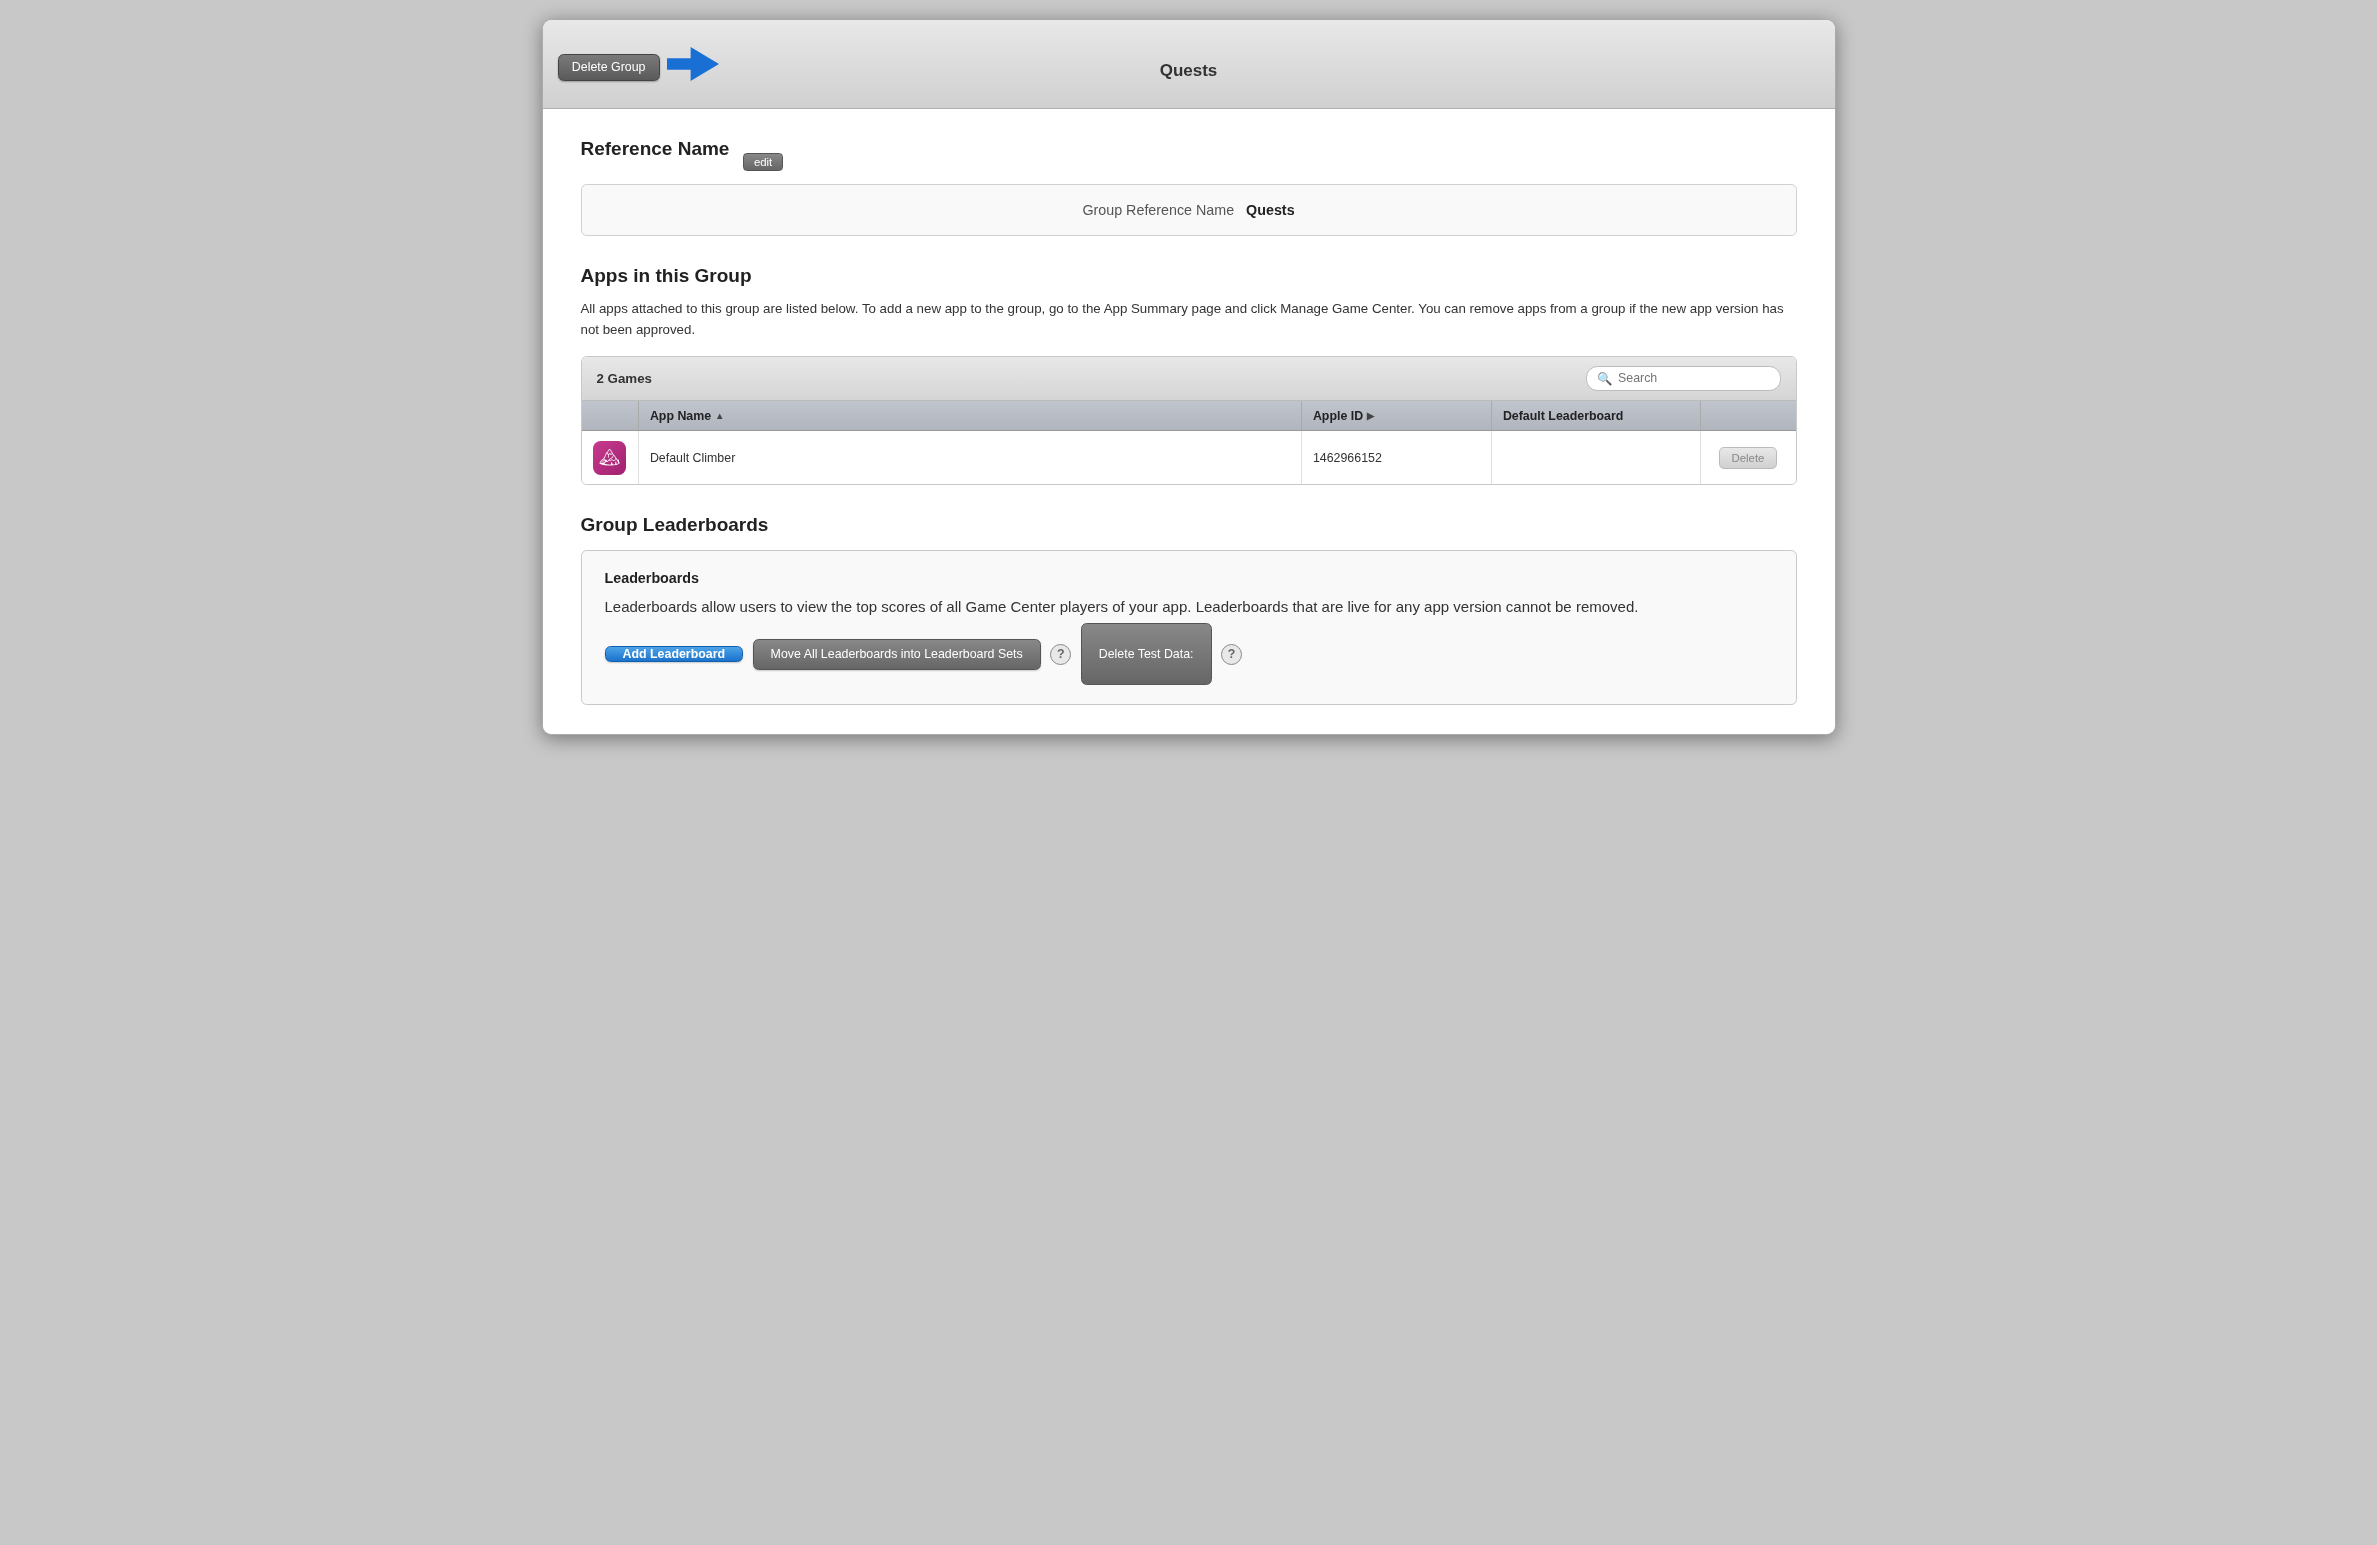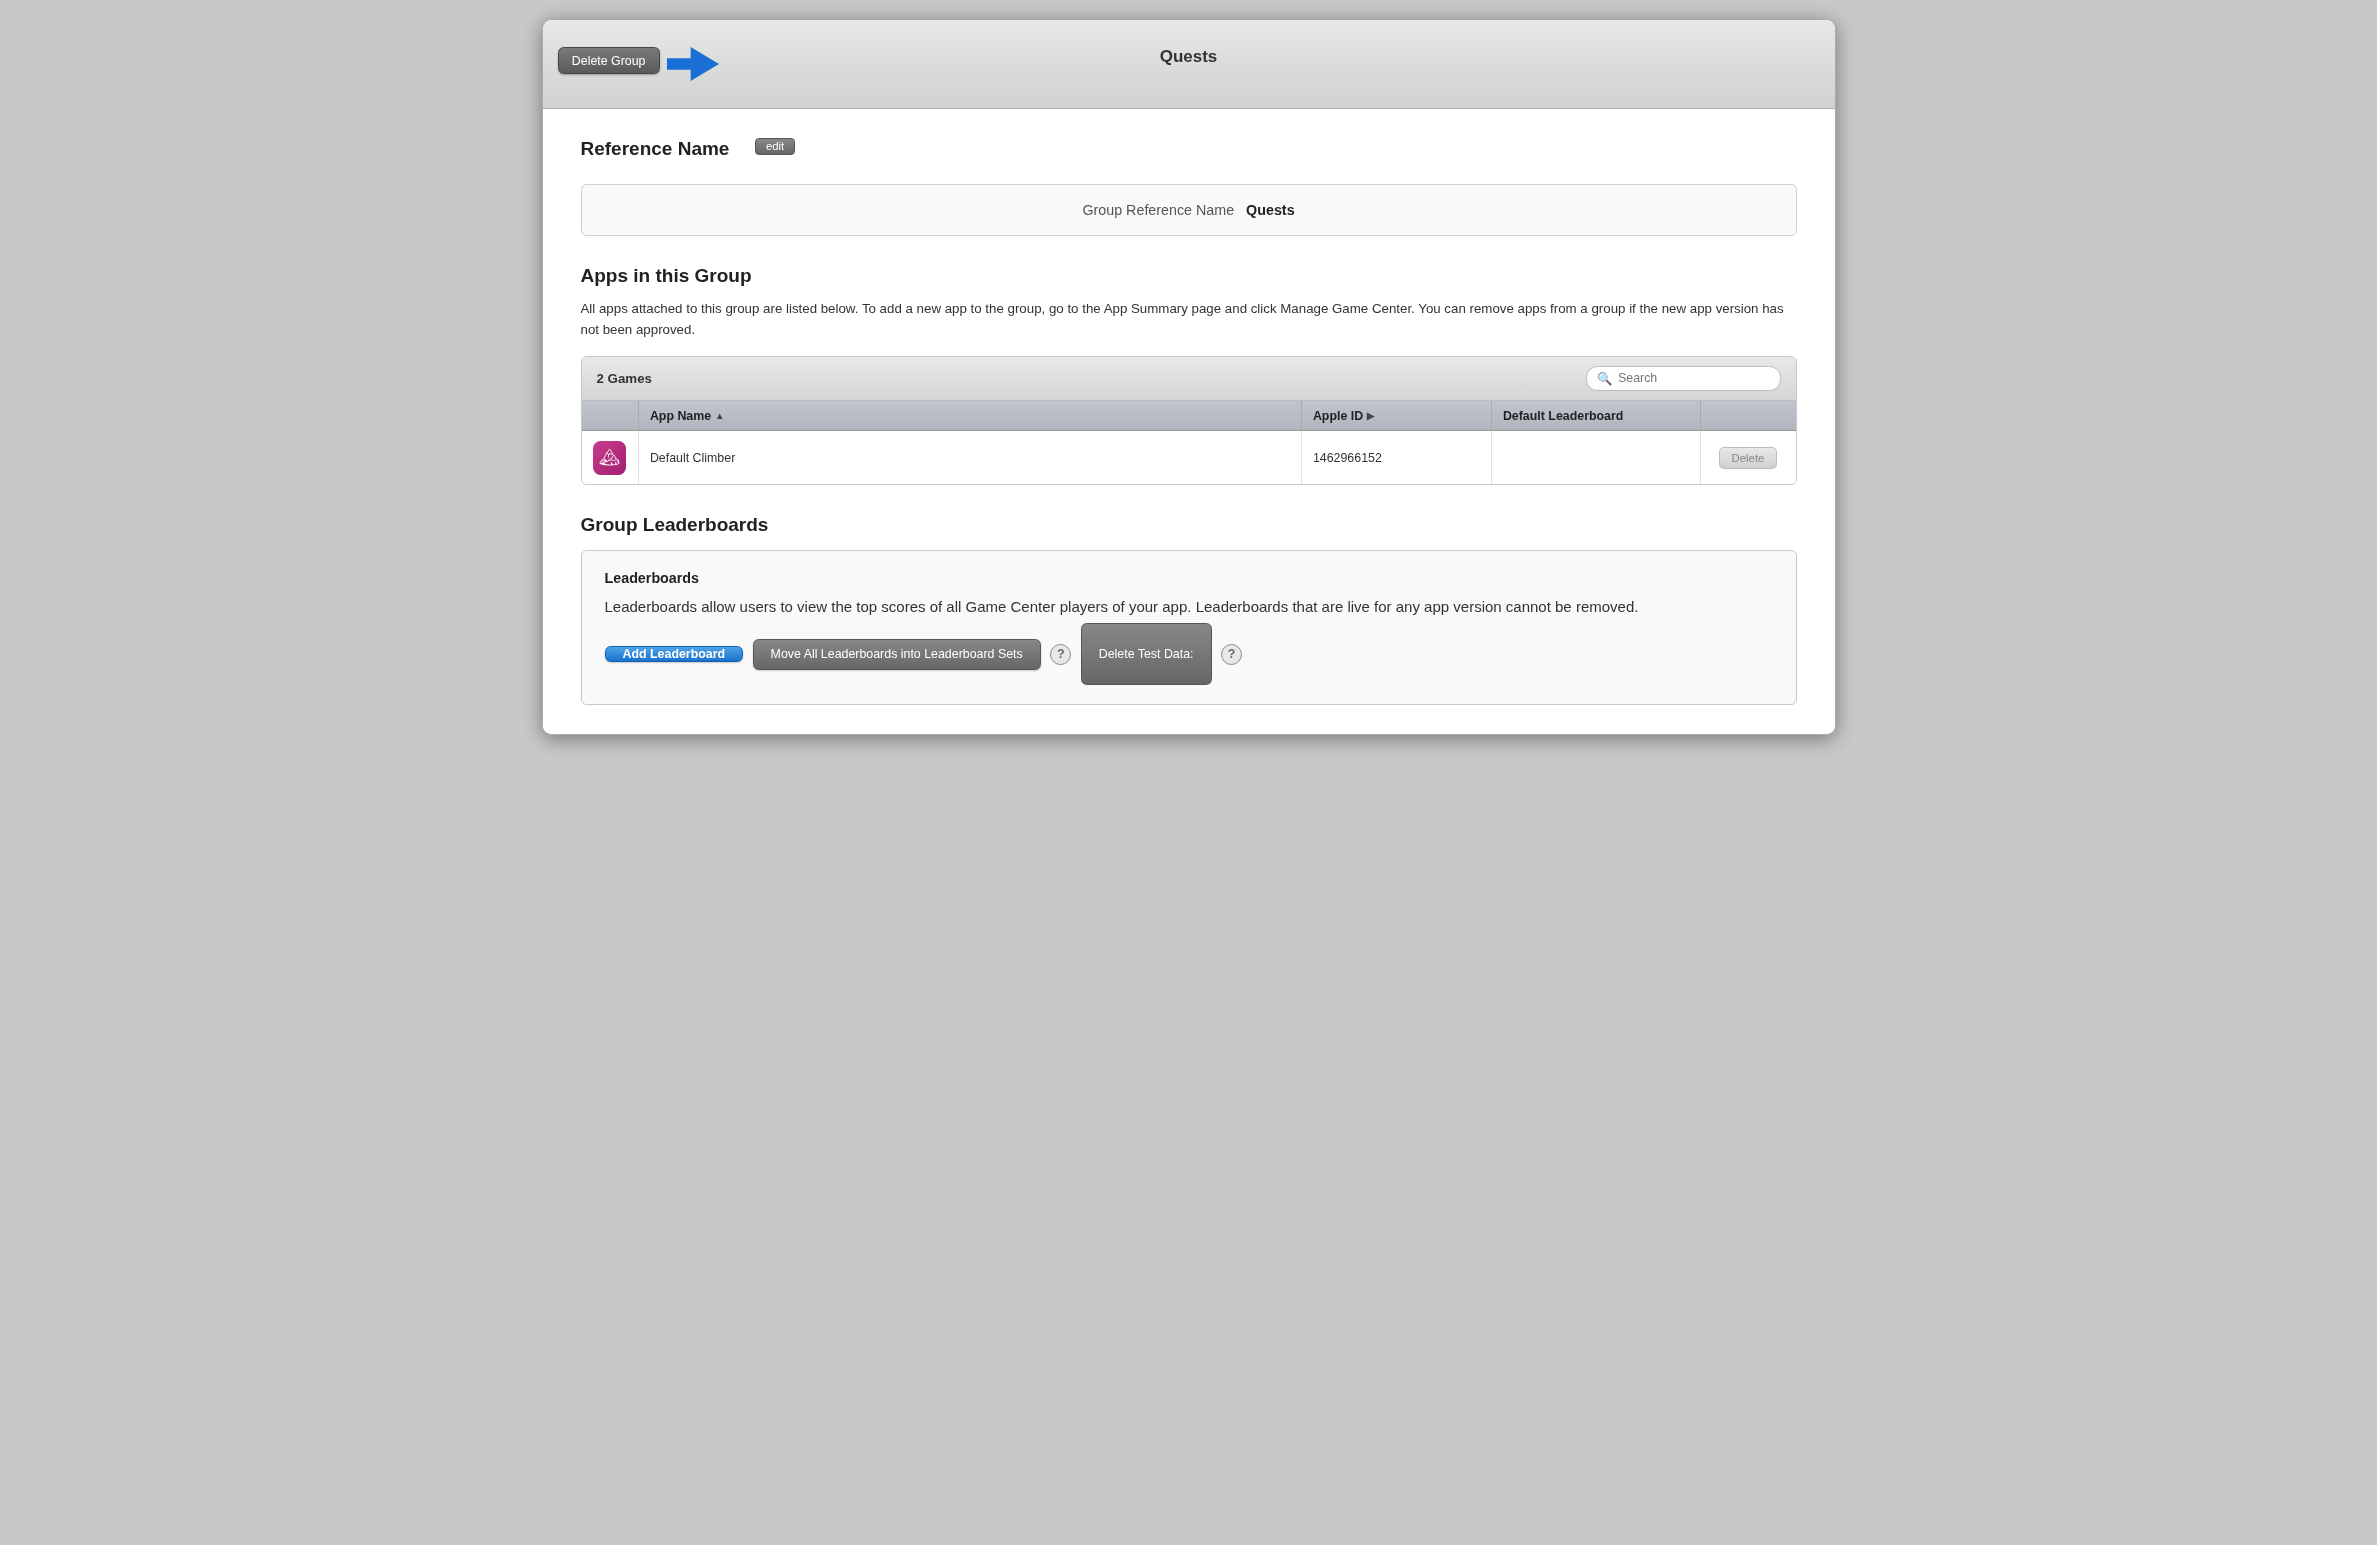--- a/index.html
+++ b/index.html
@@ -29,7 +29,7 @@
       border-bottom: 1px solid #b0b0b0;
       padding: 27px 15px;
       display: flex;
-      align-items: flex-start;
+      align-items: flex-end;
       position: relative;
       min-height: 53px;
     }

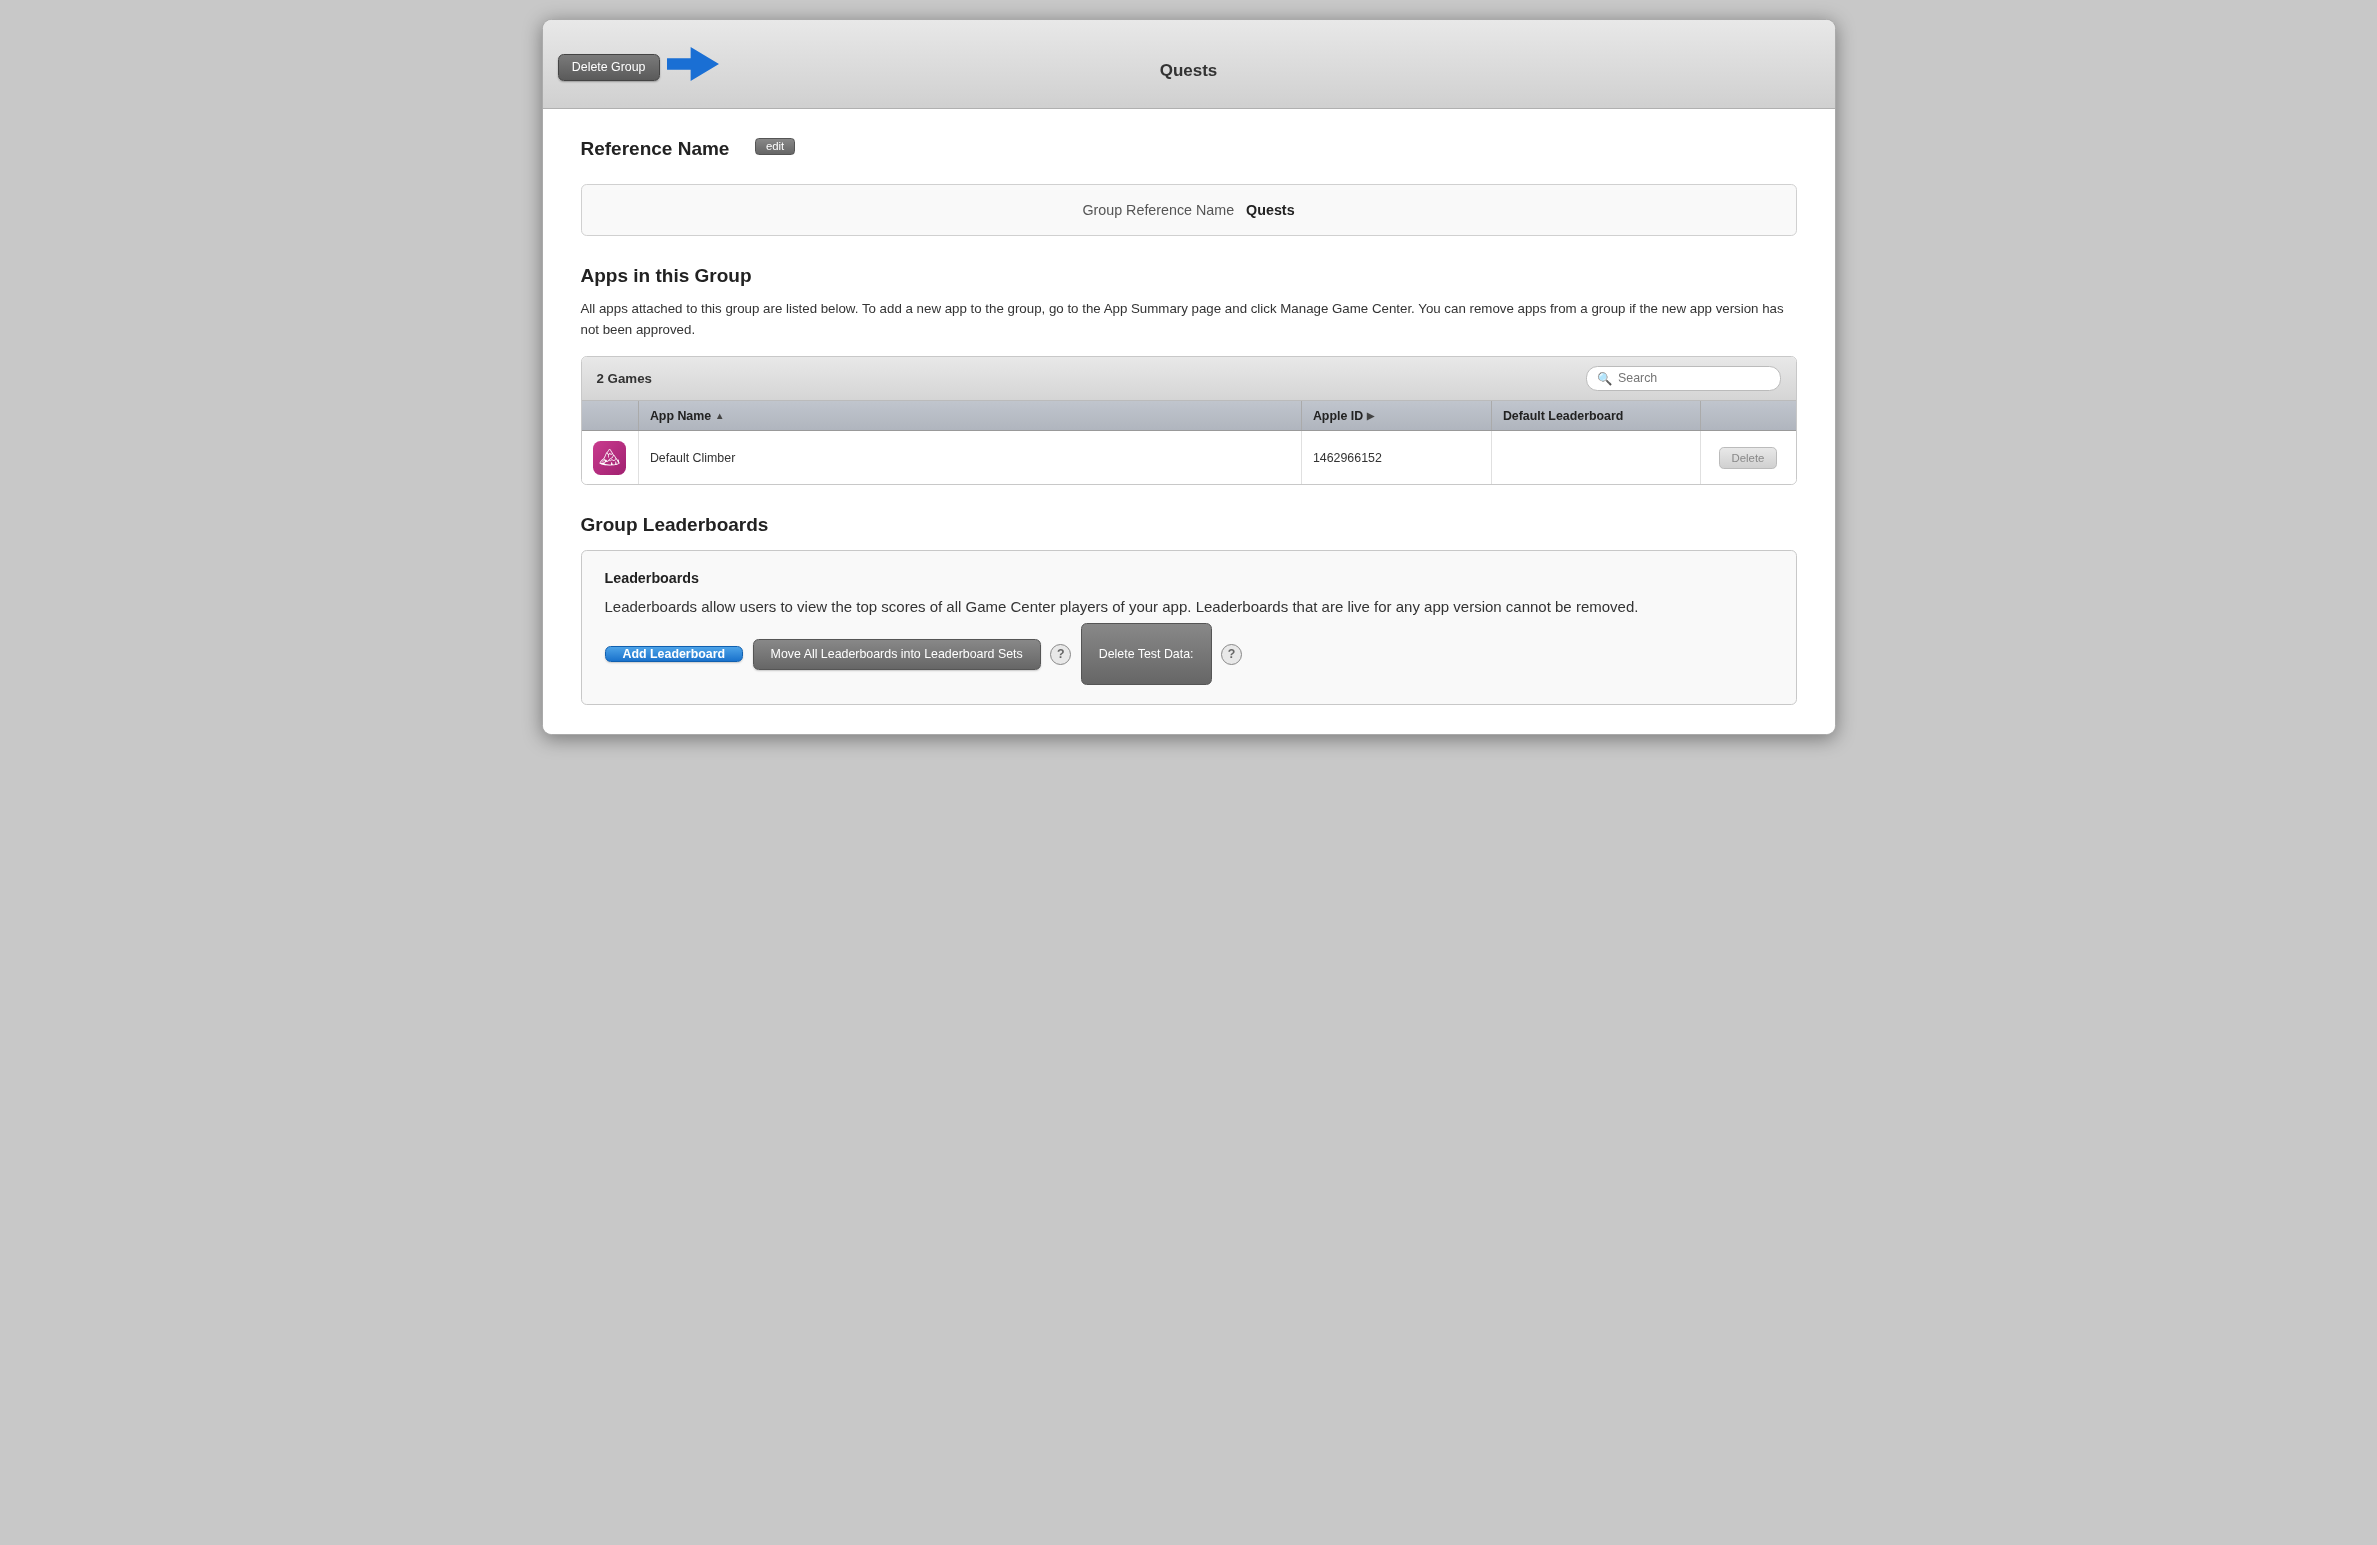--- a/index.html
+++ b/index.html
@@ -72,8 +72,8 @@
     
     .reference-name-header {
       display: flex;
-      align-items: flex-start;
-      gap: 26px;
+      align-items: flex-end;
+      gap: 14px;
       margin-bottom: 13.3px;
     }
 

